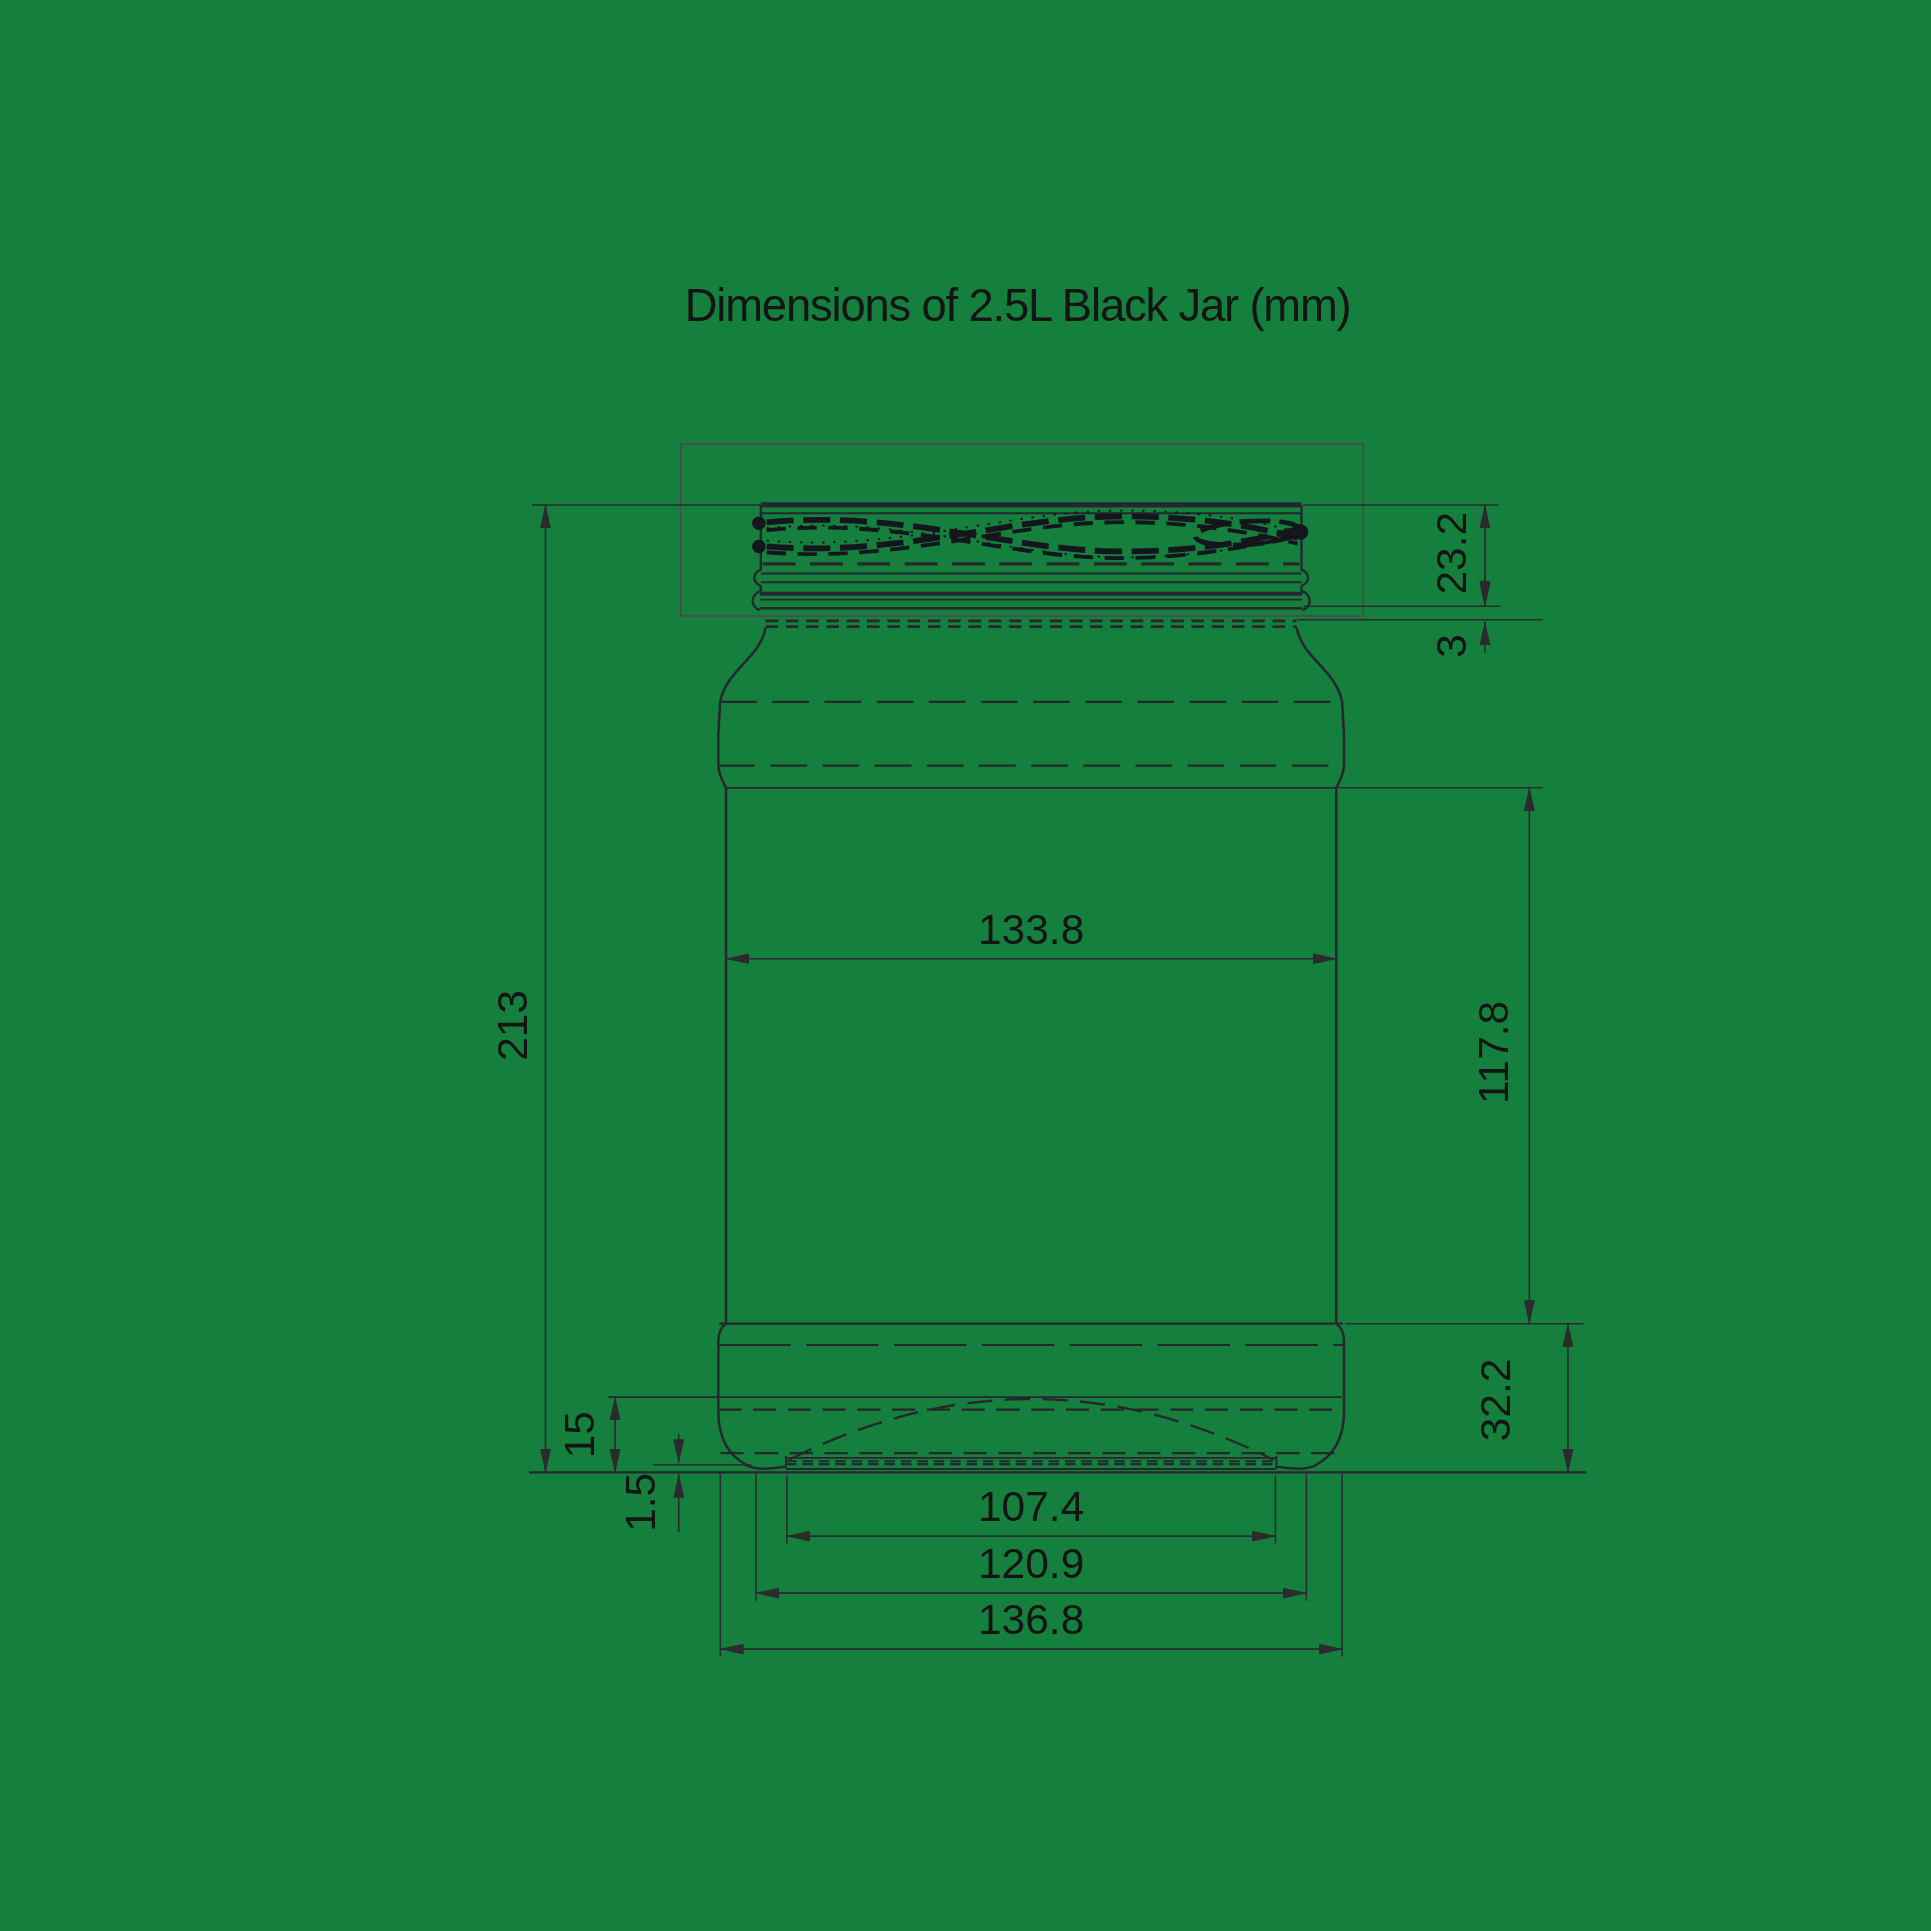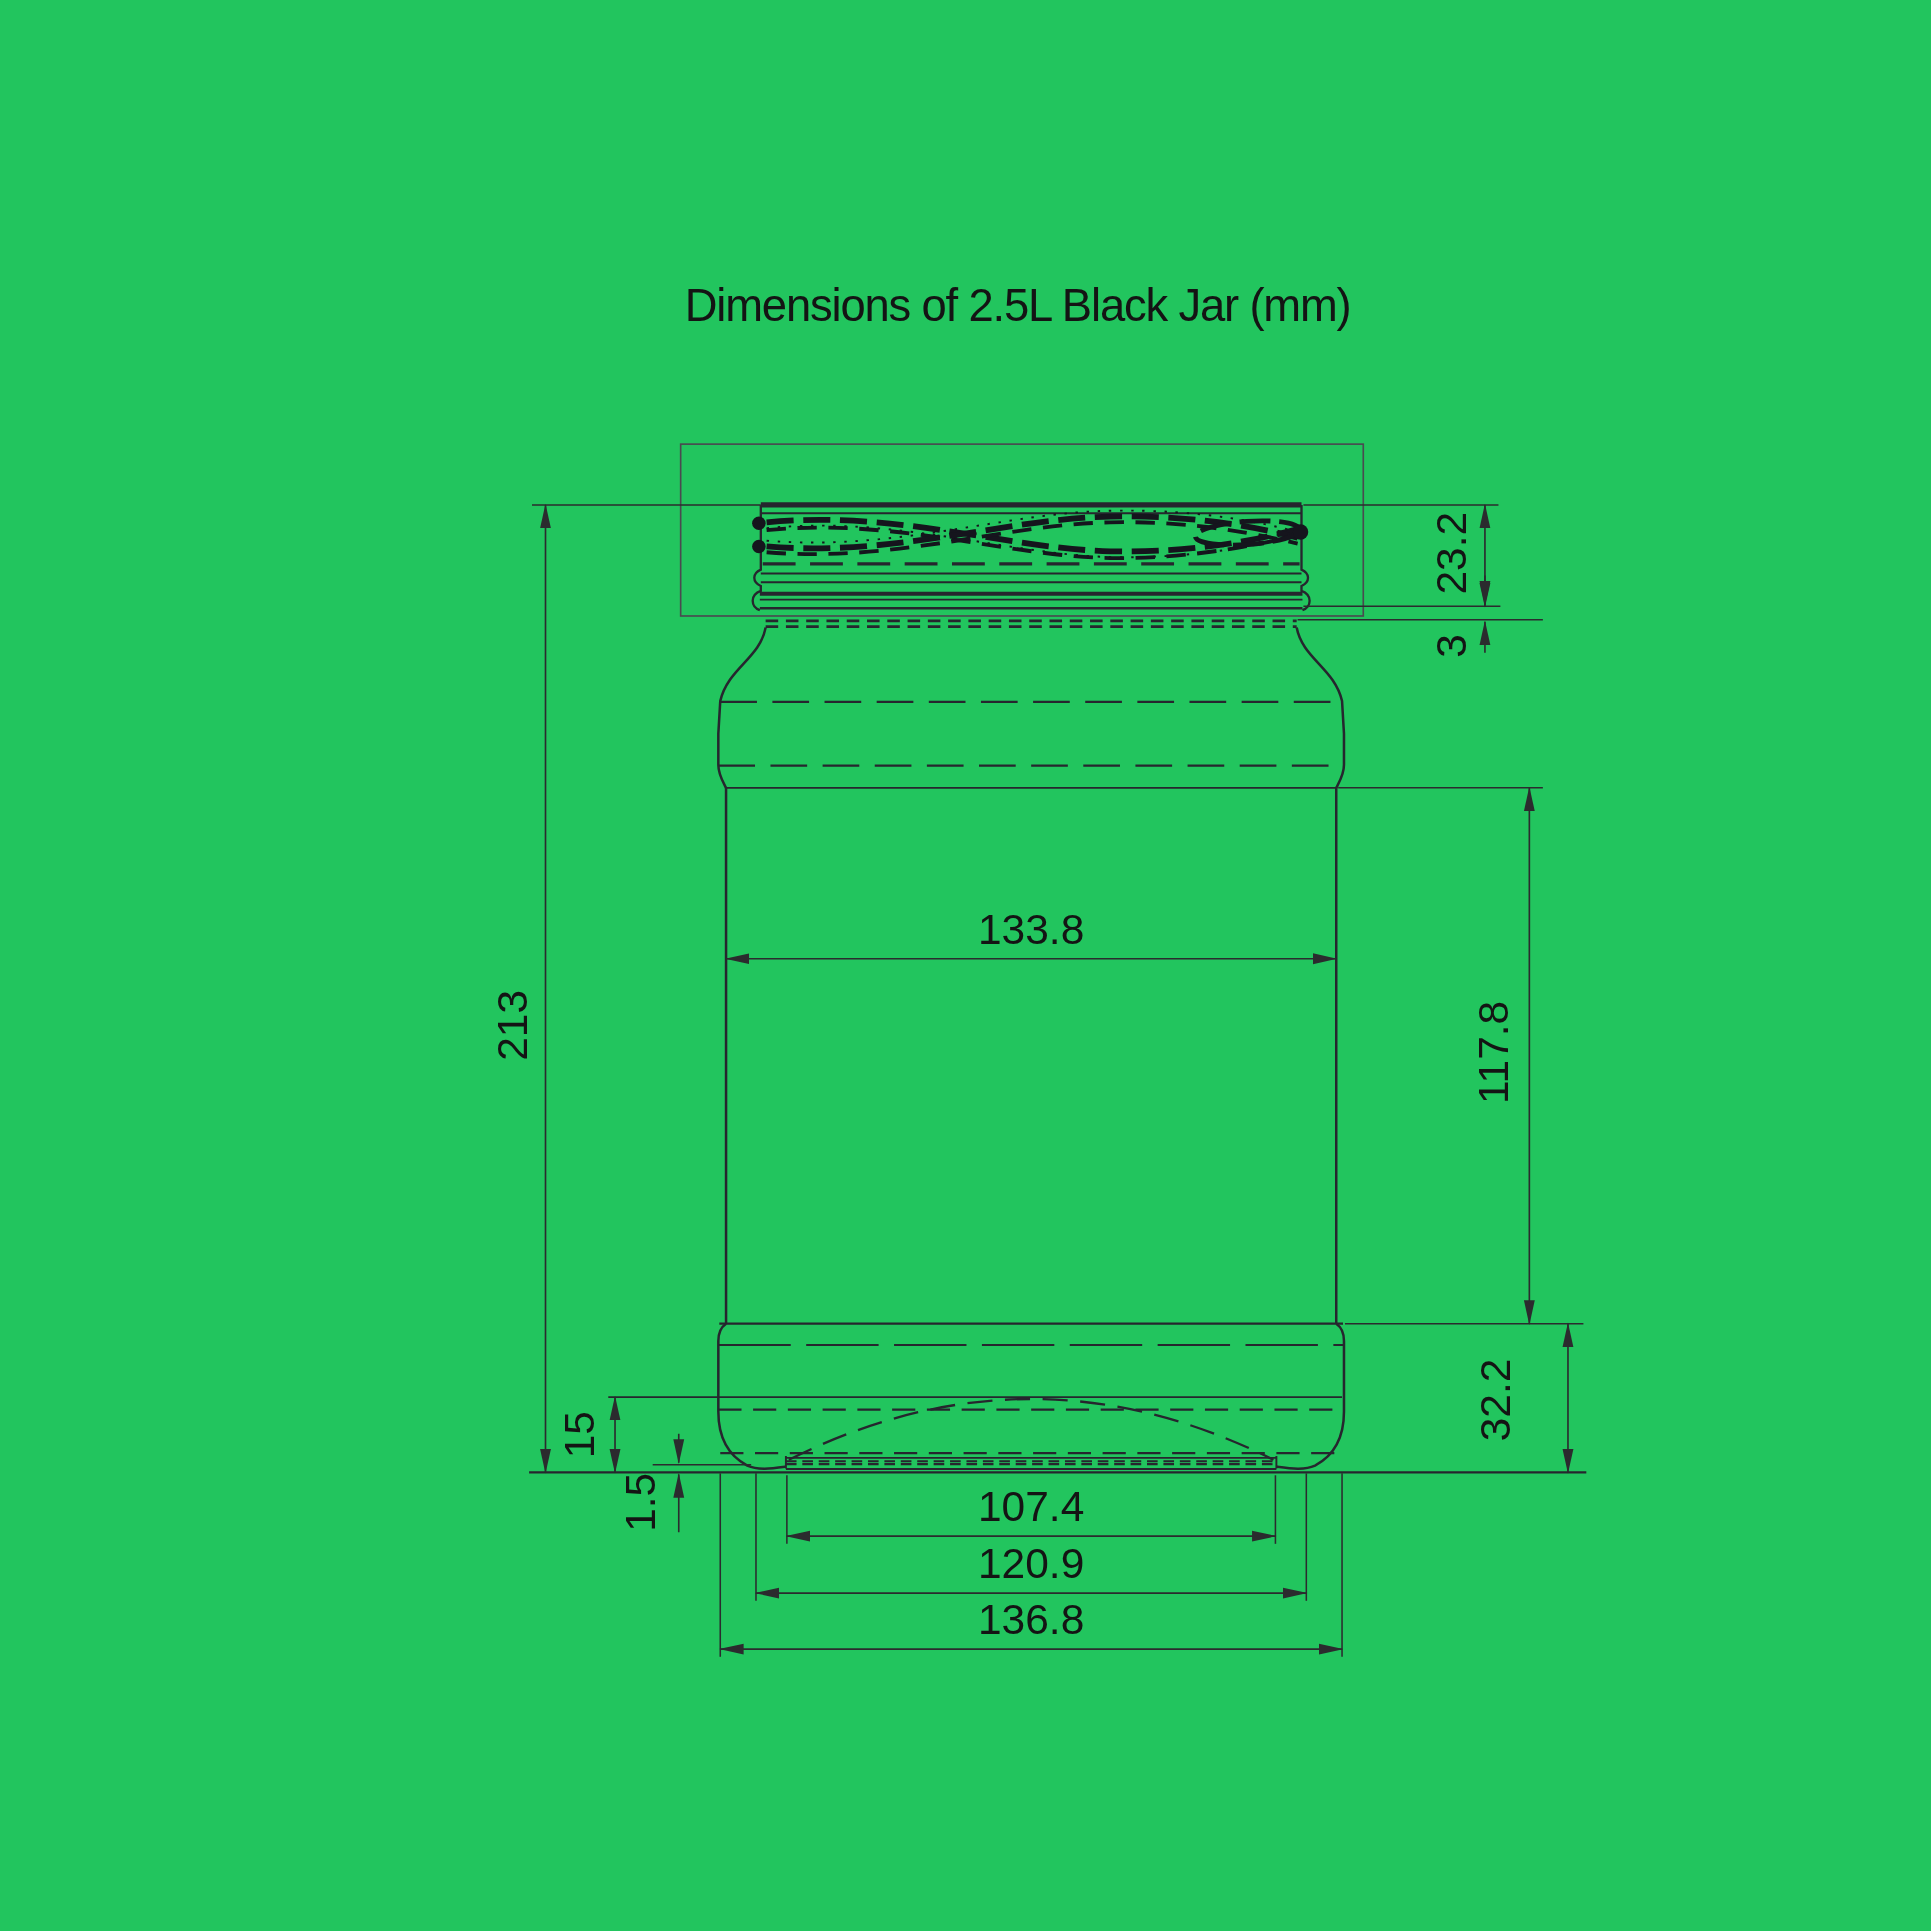--- a/index.html
+++ b/index.html
@@ -3,7 +3,7 @@
 <meta charset="utf-8">
 <style>
   html,body{margin:0;padding:0;background:#ffffff;}
-  .page{position:relative;width:1931px;height:1931px;background:#22c55e;overflow:hidden;
+  .page{position:relative;width:1931px;height:1931px;background:#15803d;overflow:hidden;
         font-family:"Liberation Sans", sans-serif;}
   svg{position:absolute;left:0;top:0;}
   text{fill:#141414;}

